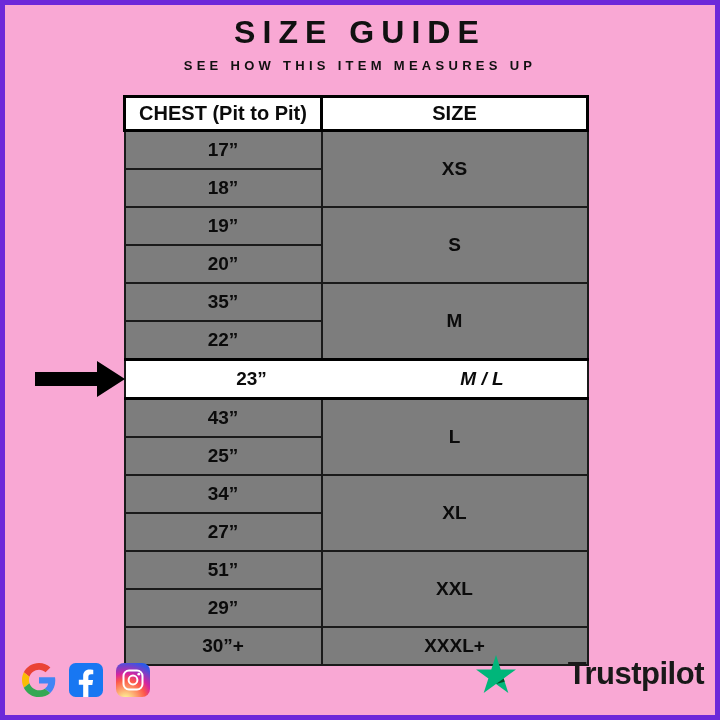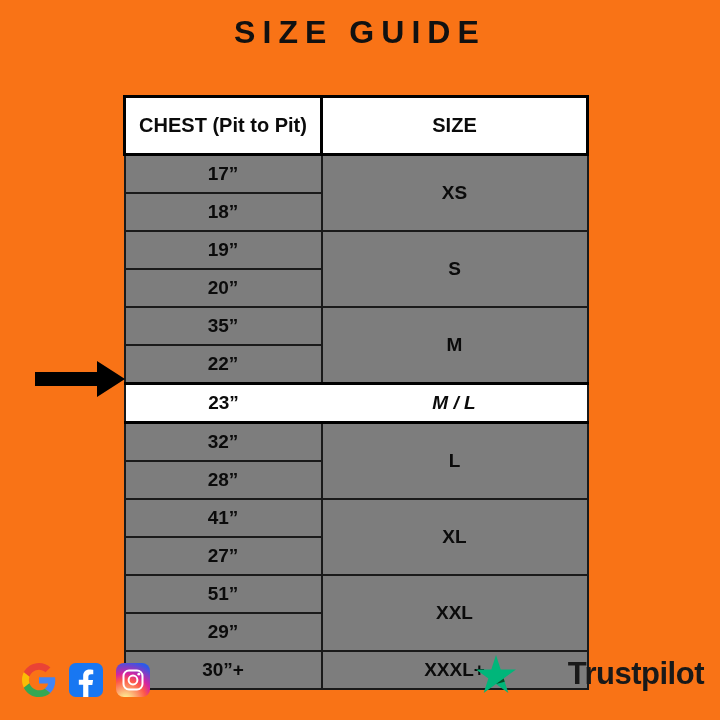--- a/index.html
+++ b/index.html
@@ -4,7 +4,7 @@
 <style>
   html,body{margin:0;padding:0;background:#ffffff;}
   body{font-family:"Liberation Sans", sans-serif;width:720px;height:720px;position:relative;}
-  .frame{position:absolute;left:0;top:0;width:720px;height:720px;border:5px solid #f97316;box-sizing:border-box;background:#f97316;}
+  .frame{position:absolute;left:0;top:0;width:720px;height:720px;border:5px solid #6d28d9;box-sizing:border-box;background:#f9a8d4;}
 
   .page-title{position:absolute;left:0;right:0;top:9px;text-align:center;
     font-size:32px;font-weight:bold;letter-spacing:0.22em;color:#111;}

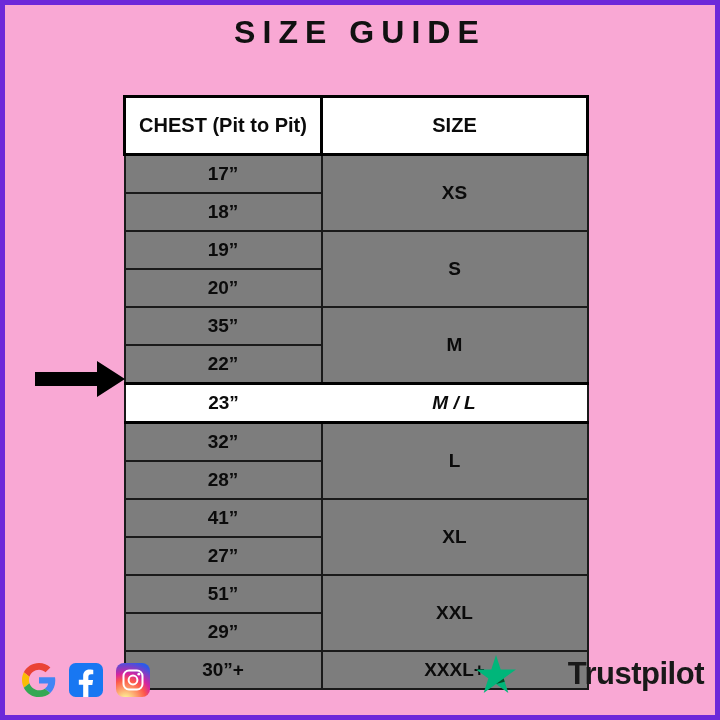--- a/index.html
+++ b/index.html
@@ -44,6 +44,7 @@
 <div class="frame">
 
   <div class="page-title">SIZE GUIDE</div>
+  <div class="page-subtitle">SEE HOW THIS ITEM MEASURES UP</div>
 
   <table class="size-table">
     <colgroup>

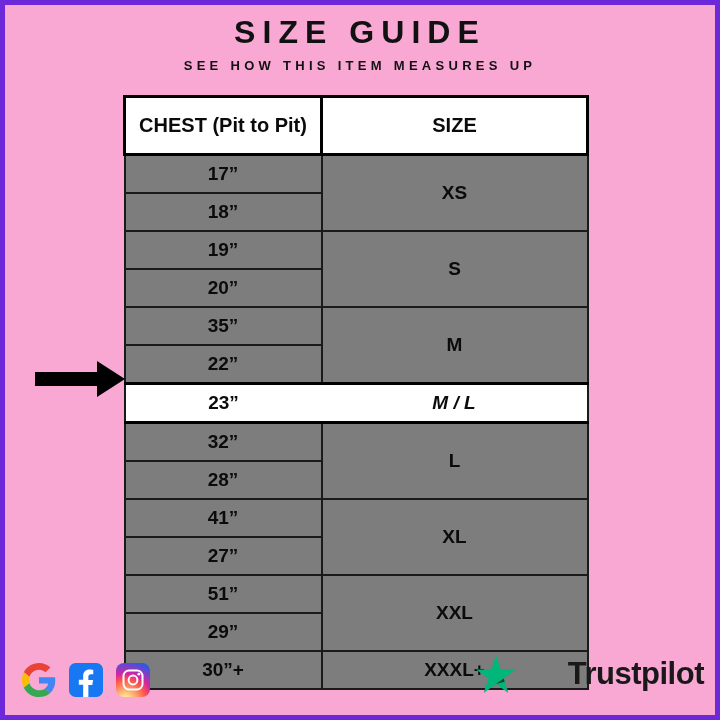--- a/index.html
+++ b/index.html
@@ -15,7 +15,7 @@
     border-collapse:collapse;table-layout:fixed;}
   .size-table col.c-chest{width:197px;}
   .size-table th{height:31px;background:#fff;border:3px solid #000;
-    font-size:20px;font-weight:bold;color:#0b0b0b;text-align:center;padding:12px;}
+    font-size:20px;font-weight:bold;color:#0b0b0b;text-align:center;padding:0;}
   .size-table td{height:36px;background:#7d7d7d;border:2px solid #1a1a1a;
     font-size:19px;font-weight:bold;color:#0b0b0b;text-align:center;padding:0;}
   tr.highlight td{background:#fff;border-top:3px solid #000;border-bottom:3px solid #000;padding:0;}

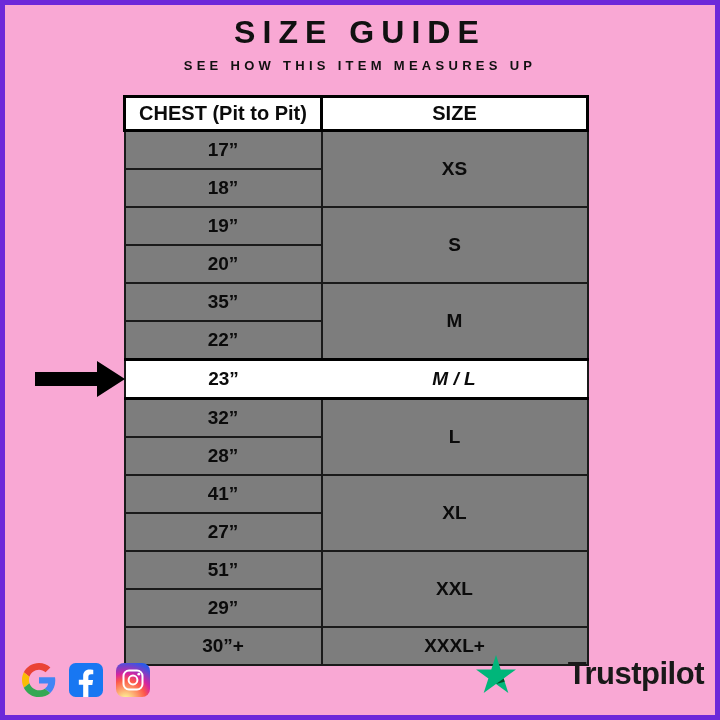--- a/index.html
+++ b/index.html
@@ -19,7 +19,7 @@
   .size-table td{height:36px;background:#7d7d7d;border:2px solid #1a1a1a;
     font-size:19px;font-weight:bold;color:#0b0b0b;text-align:center;padding:0;}
   tr.highlight td{background:#fff;border-top:3px solid #000;border-bottom:3px solid #000;padding:0;}
-  tr.highlight .hl-wrap{display:flex;width:100%;align-items:flex-start;}
+  tr.highlight .hl-wrap{display:flex;width:100%;align-items:flex-start;padding-left:28px;}
   tr.highlight .hl-chest{width:196px;text-align:center;}
   tr.highlight .hl-size{flex:1;text-align:center;font-style:italic;}
 

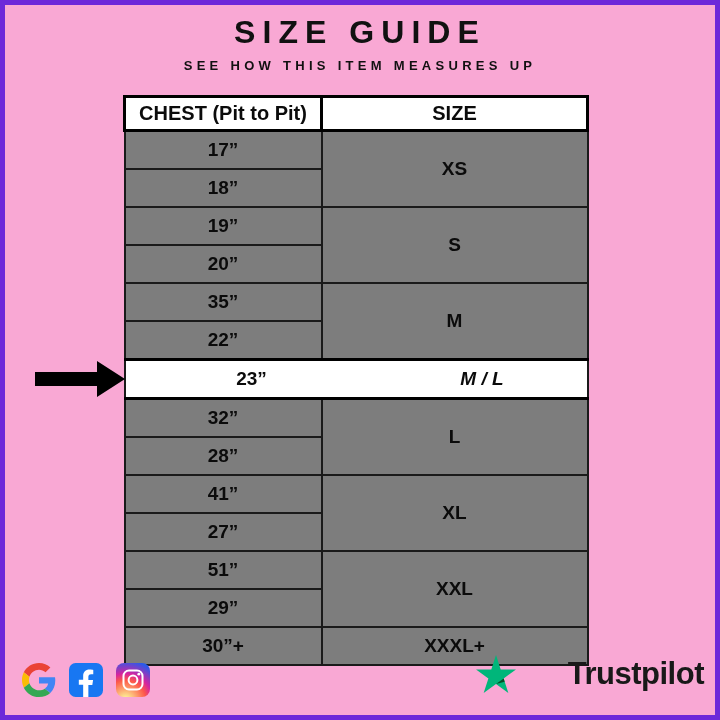--- a/index.html
+++ b/index.html
@@ -86,7 +86,7 @@
       </td>
     </tr>
     <tr>
-      <td>32”</td>
+      <td>43”</td>
       <td rowspan="2">L</td>
     </tr>
     <tr>

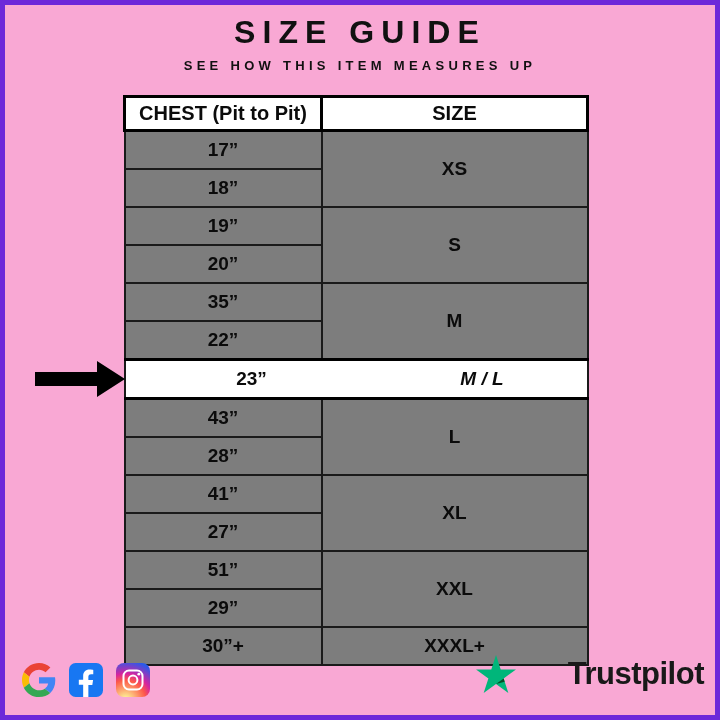--- a/index.html
+++ b/index.html
@@ -90,7 +90,7 @@
       <td rowspan="2">L</td>
     </tr>
     <tr>
-      <td>28”</td>
+      <td>25”</td>
     </tr>
     <tr>
       <td>41”</td>

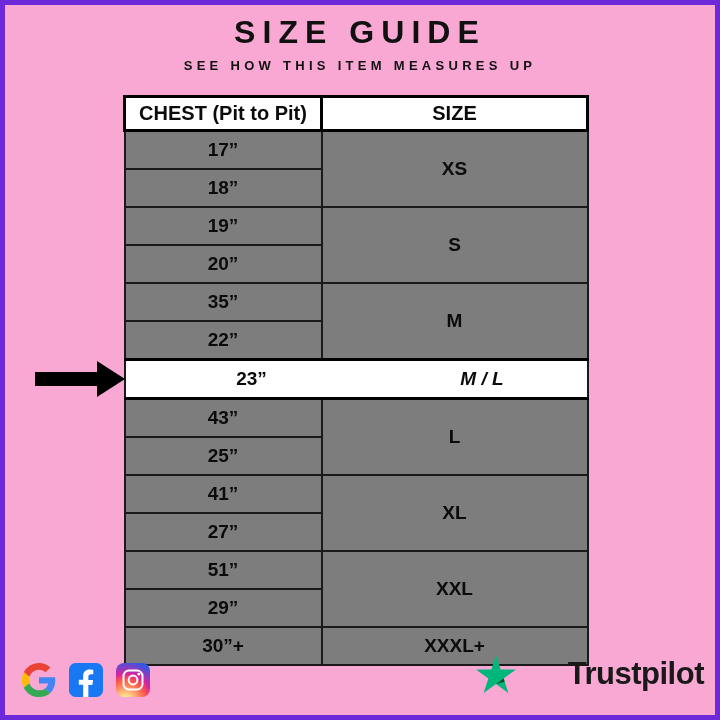--- a/index.html
+++ b/index.html
@@ -93,7 +93,7 @@
       <td>25”</td>
     </tr>
     <tr>
-      <td>41”</td>
+      <td>34”</td>
       <td rowspan="2">XL</td>
     </tr>
     <tr>

